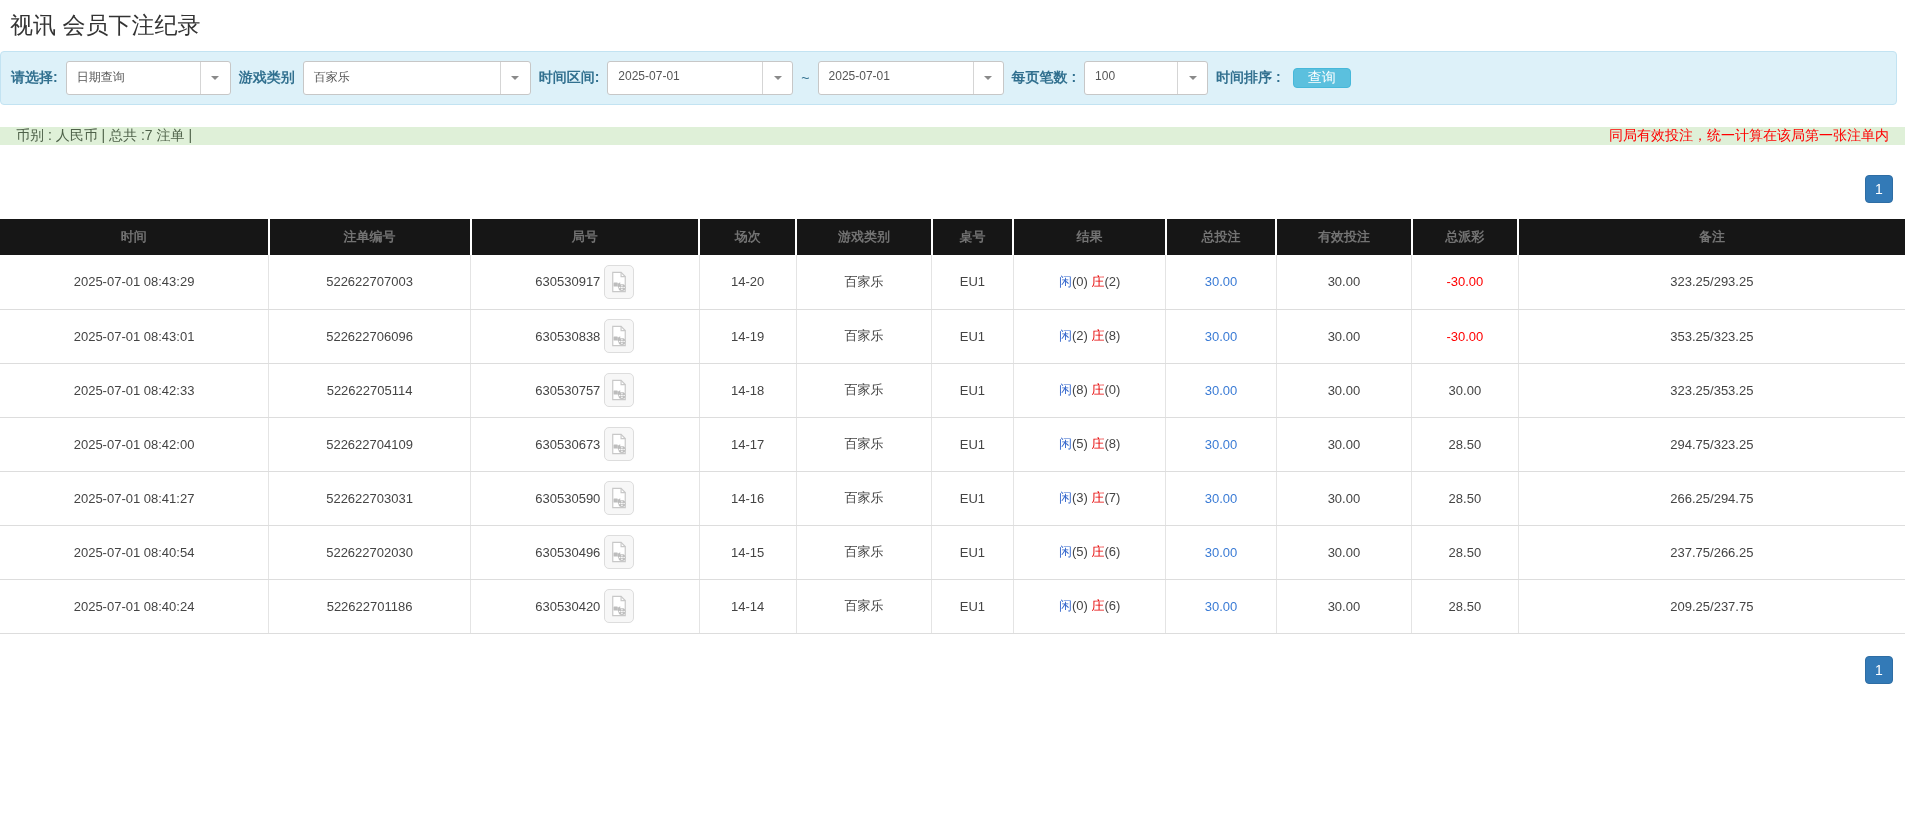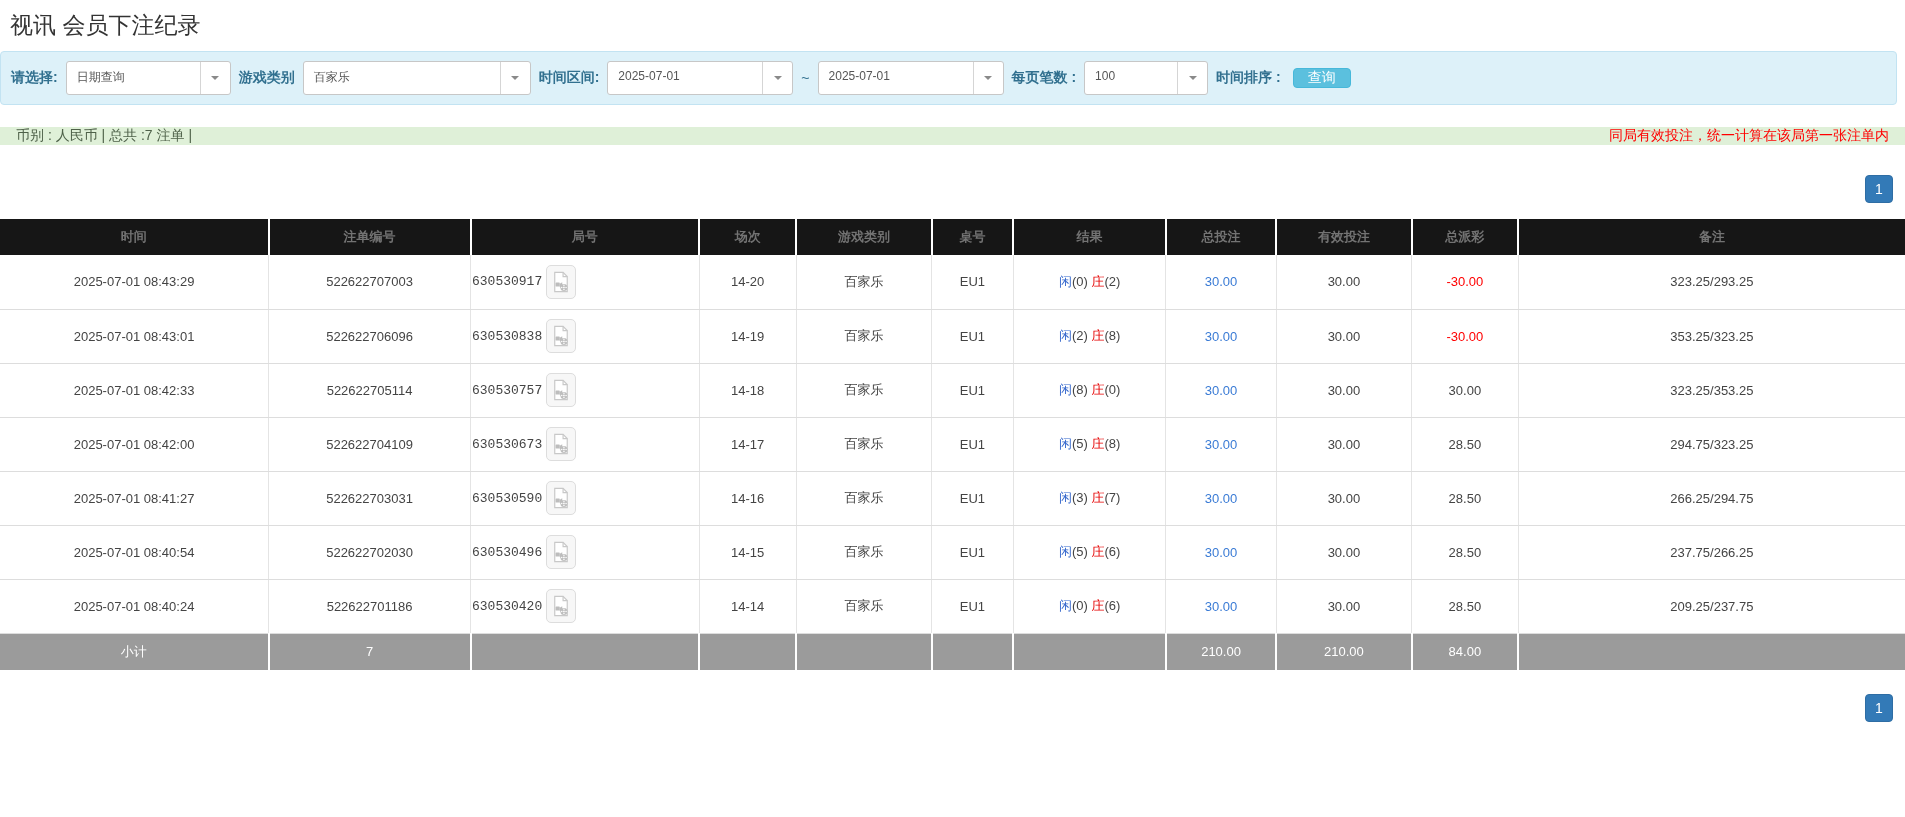--- a/index.html
+++ b/index.html
@@ -96,7 +96,7 @@
   .res-b { color:#e60000; }
   .cell-blue { color:#3a7bd5; }
   .cell-neg  { color:#ff0000; }
-  .round-wrap { display:flex; align-items:center; gap:4px;font-family:Liberation Mono, monospace; }
+  .round-wrap { display:flex; align-items:center; justify-content:center; gap:4px; }
   .video-btn {
     width:30px; height:34px; background:#f7f7f7;
     border:1px solid #ddd; border-radius:5px;

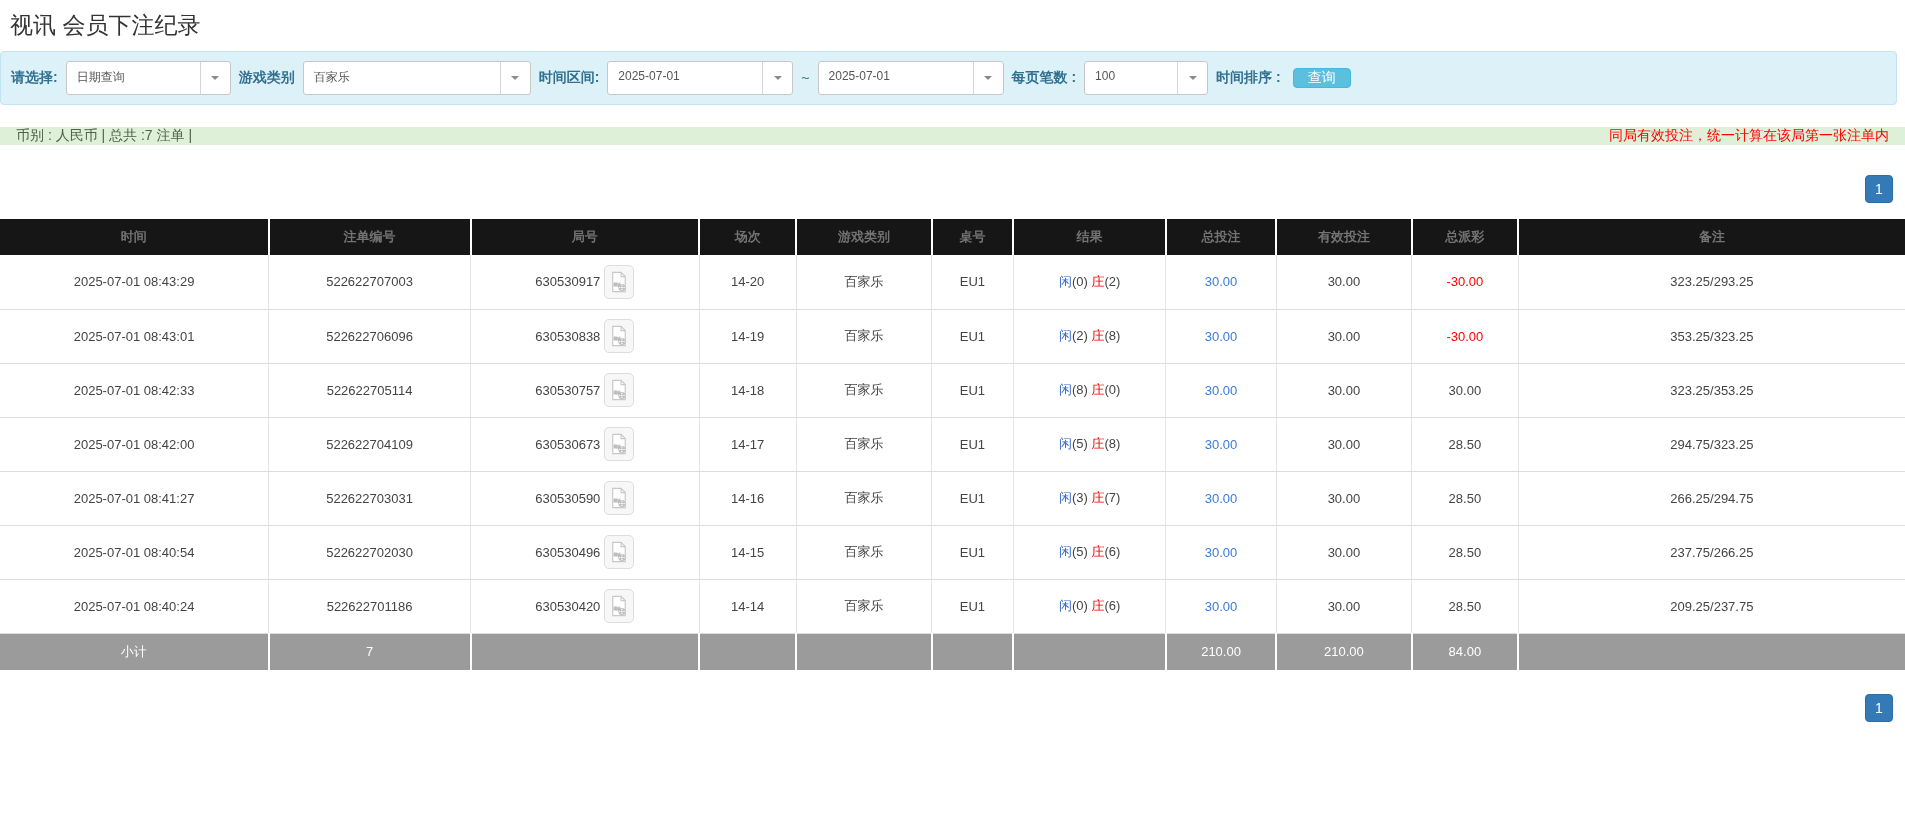--- a/index.html
+++ b/index.html
@@ -403,19 +403,6 @@
         <td>28.50</td>
         <td>209.25/237.75</td>
       </tr>
-      <tr class="sumrow">
-        <td>小计</td>
-        <td>7</td>
-        <td></td>
-        <td></td>
-        <td></td>
-        <td></td>
-        <td></td>
-        <td>210.00</td>
-        <td>210.00</td>
-        <td>84.00</td>
-        <td></td>
-      </tr>
     </tbody>
 </table>
 

